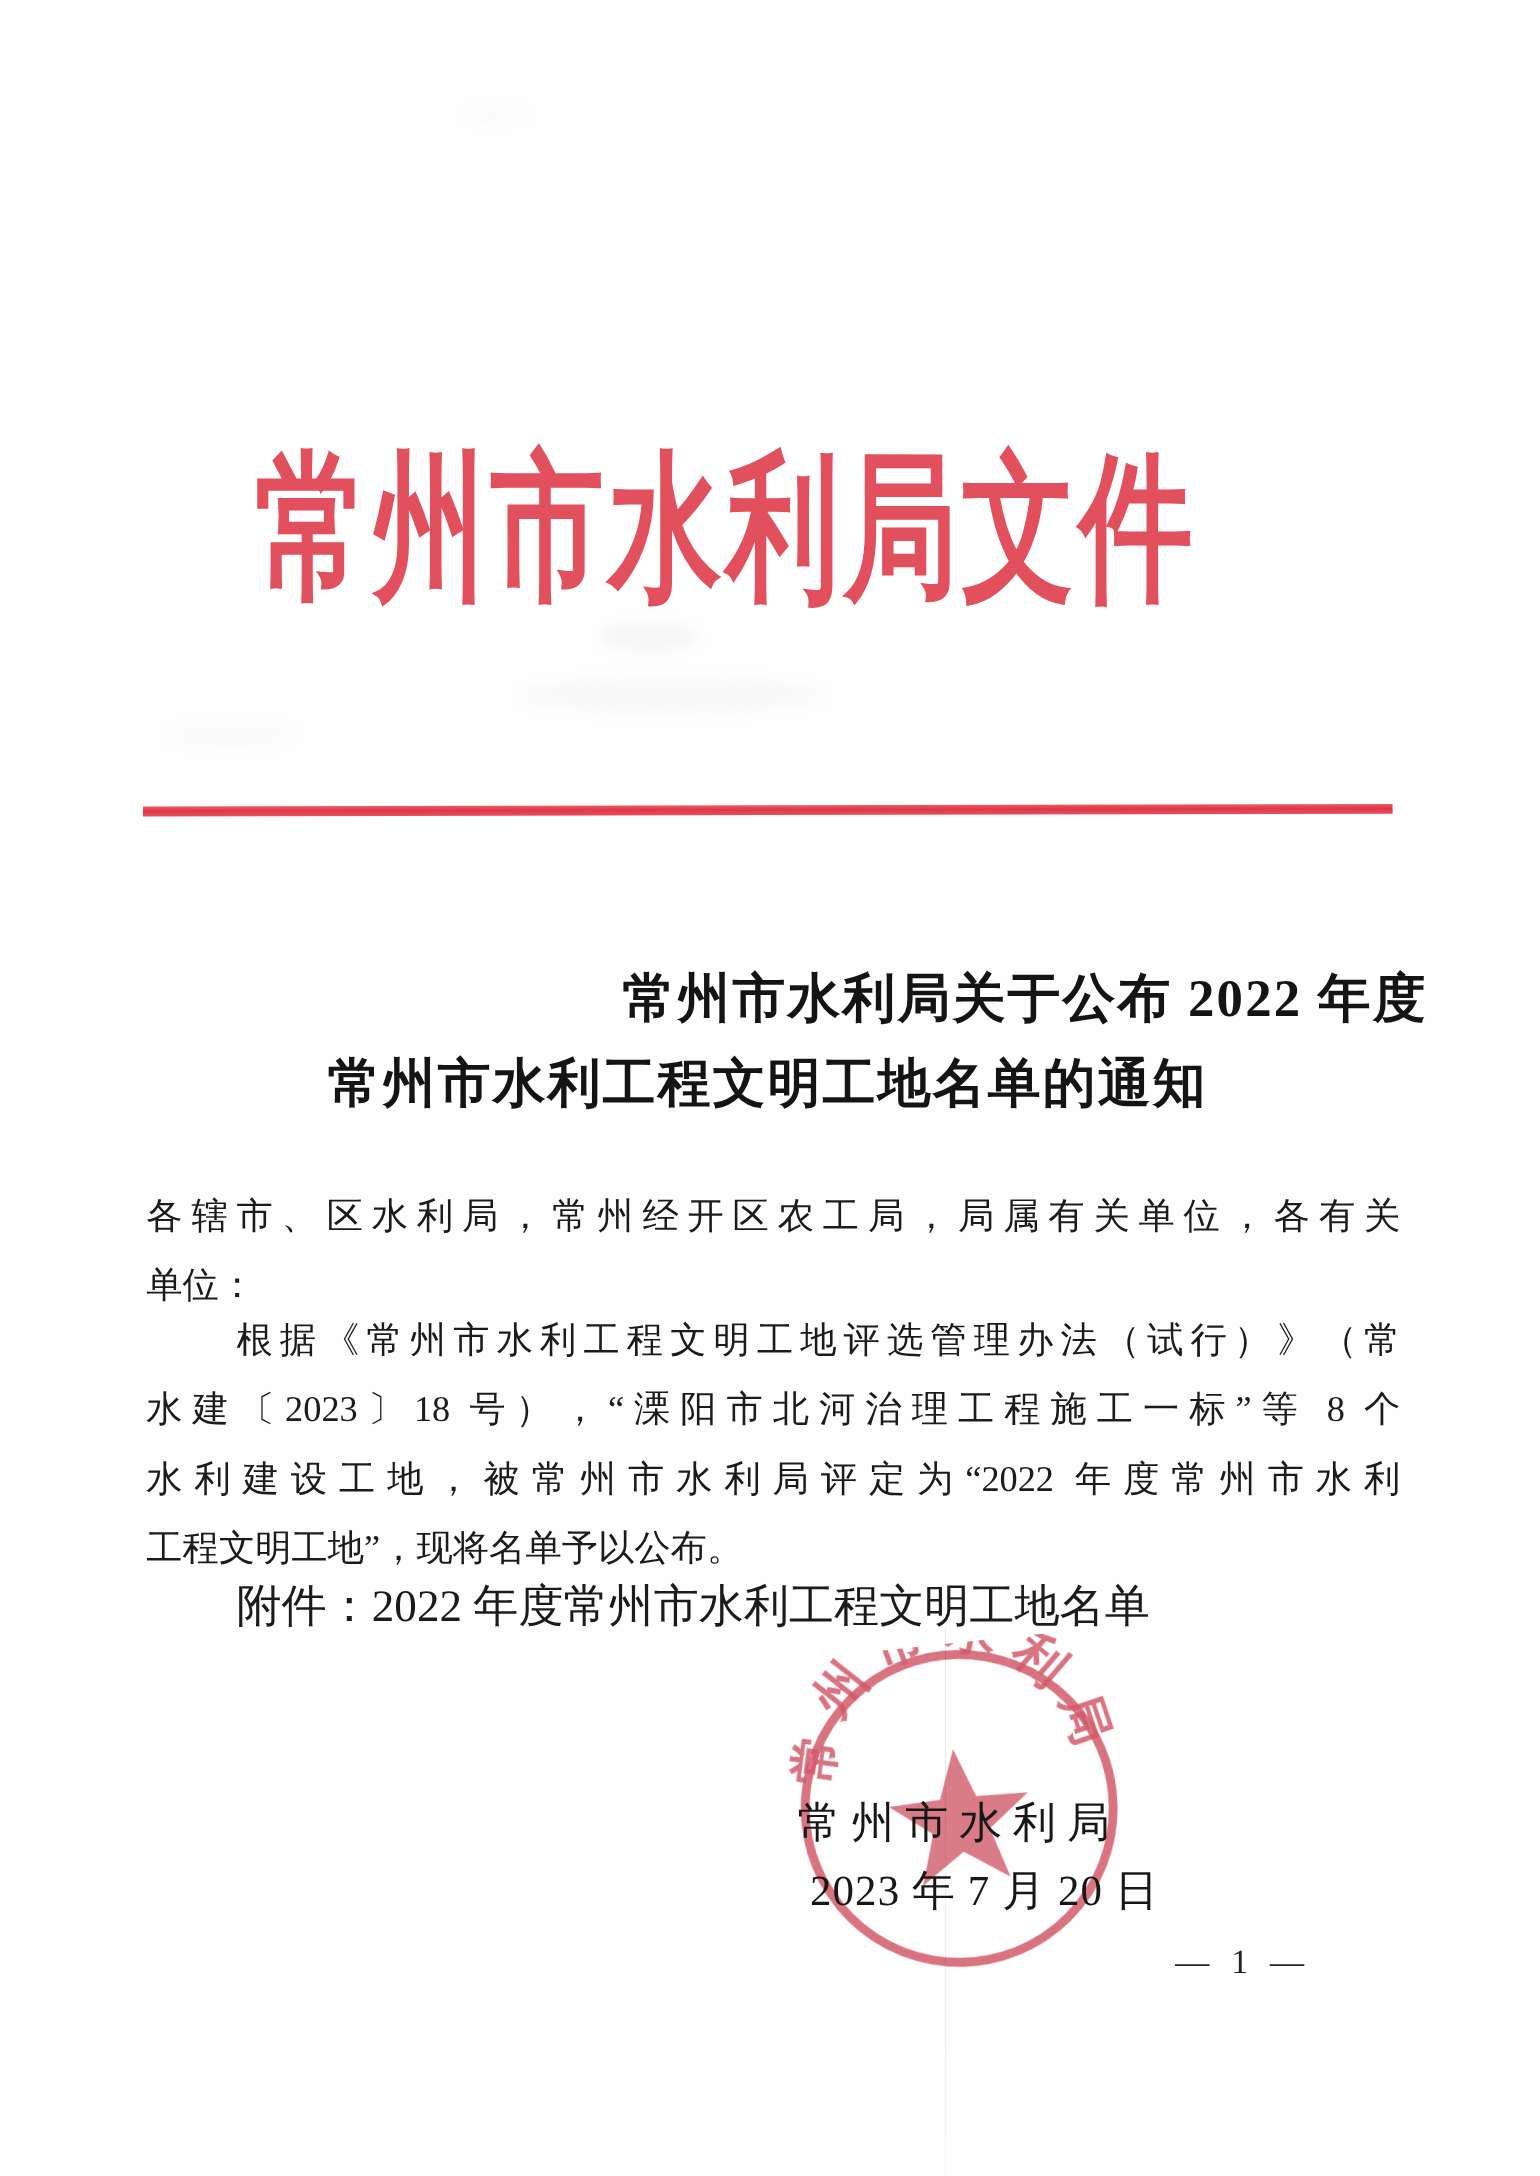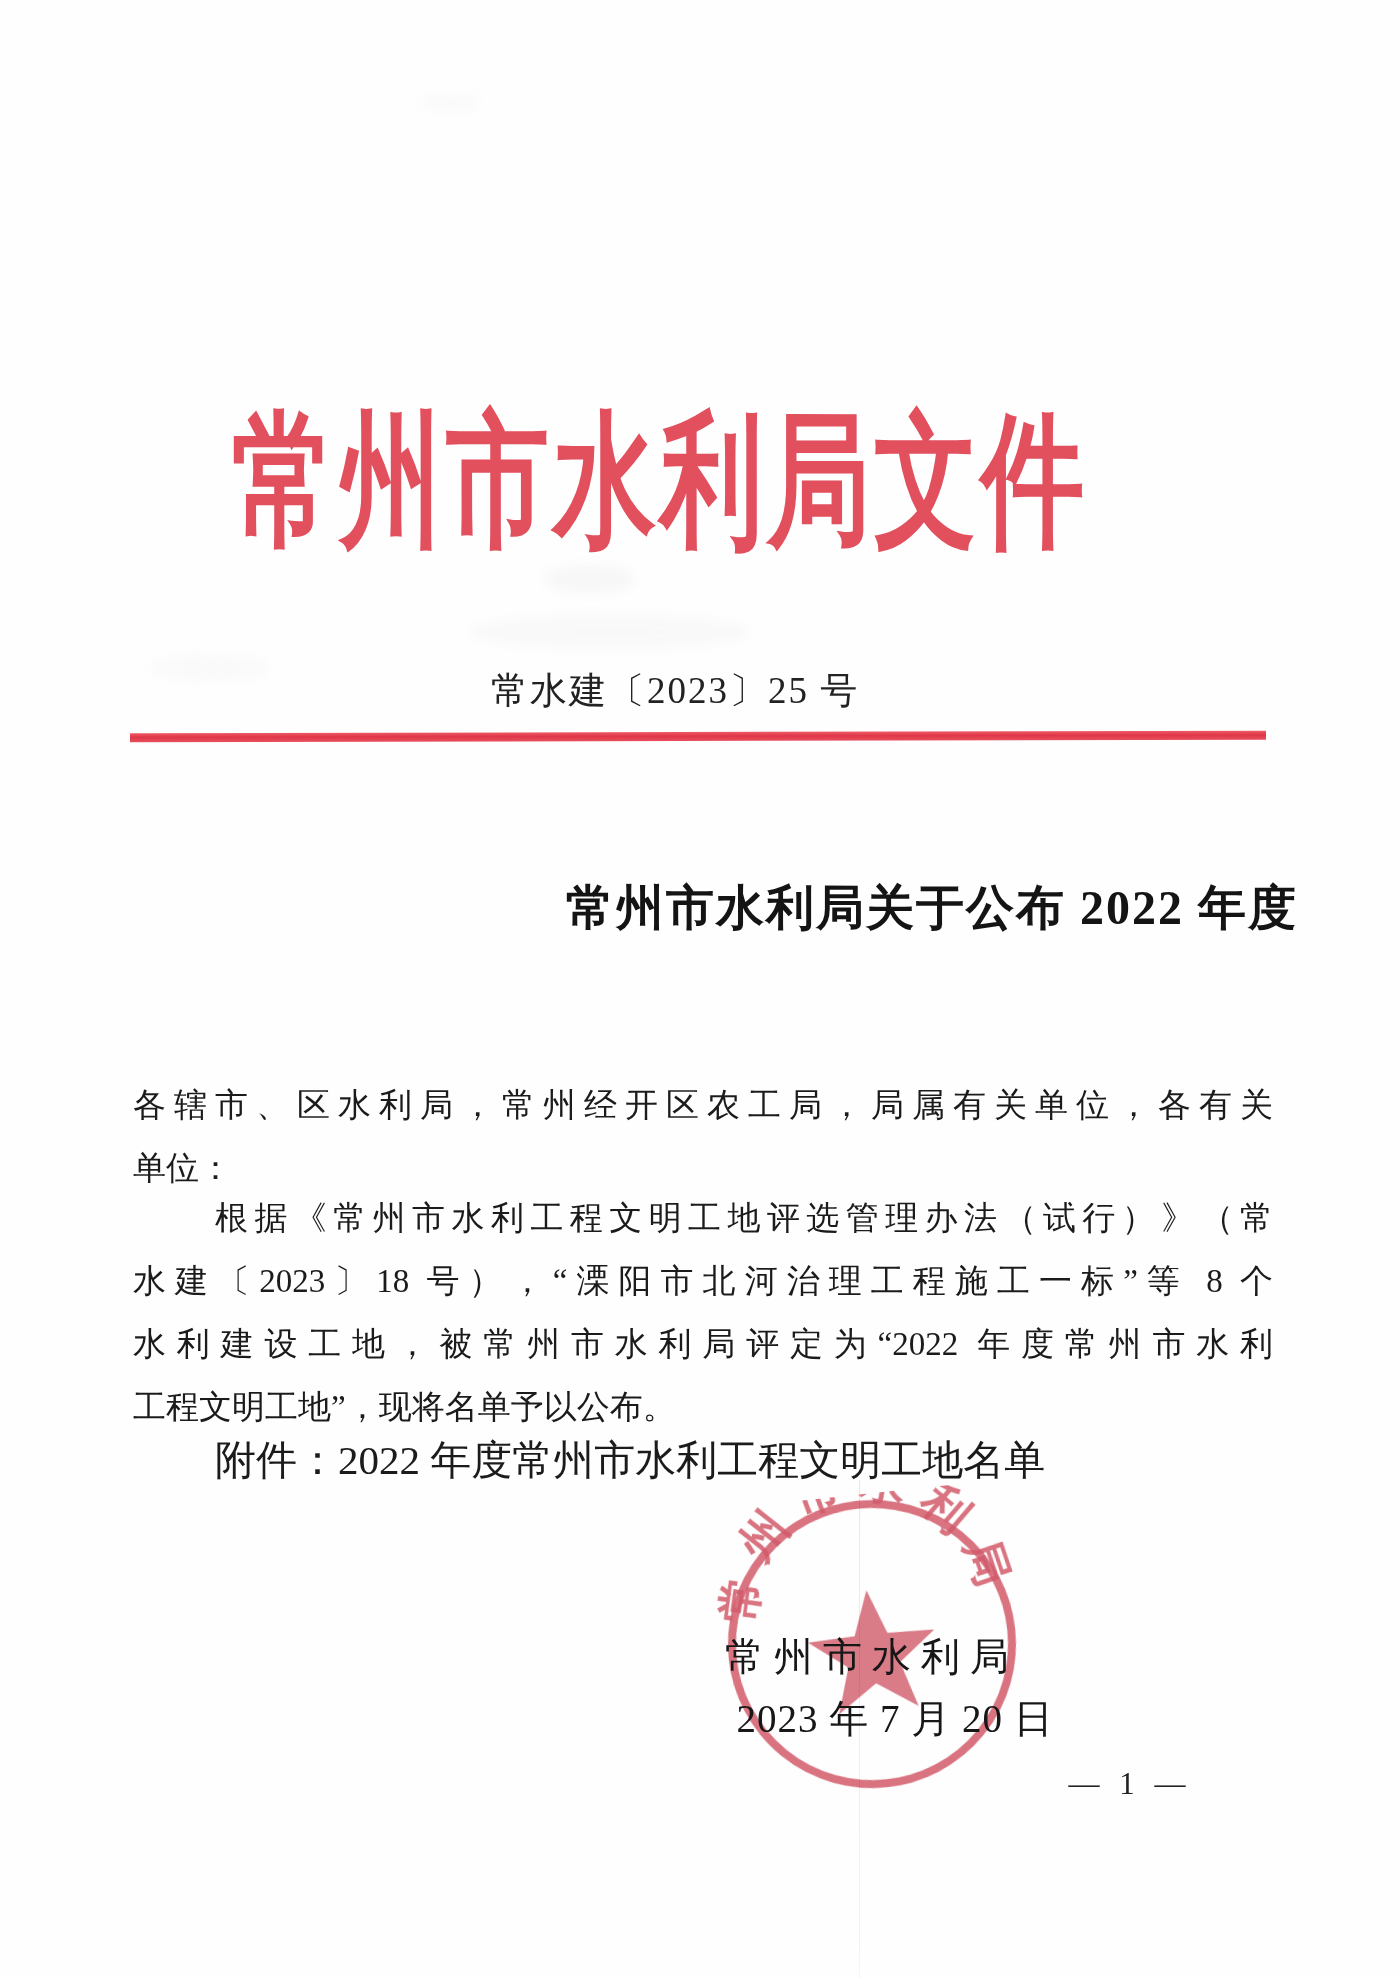--- a/index.html
+++ b/index.html
@@ -144,7 +144,6 @@
 
   <div class="masthead">常州市水利局文件</div>
 
-  <div class="doc-number">常水建〔2023〕25 号</div>
 
   <div class="red-rule"></div>
 

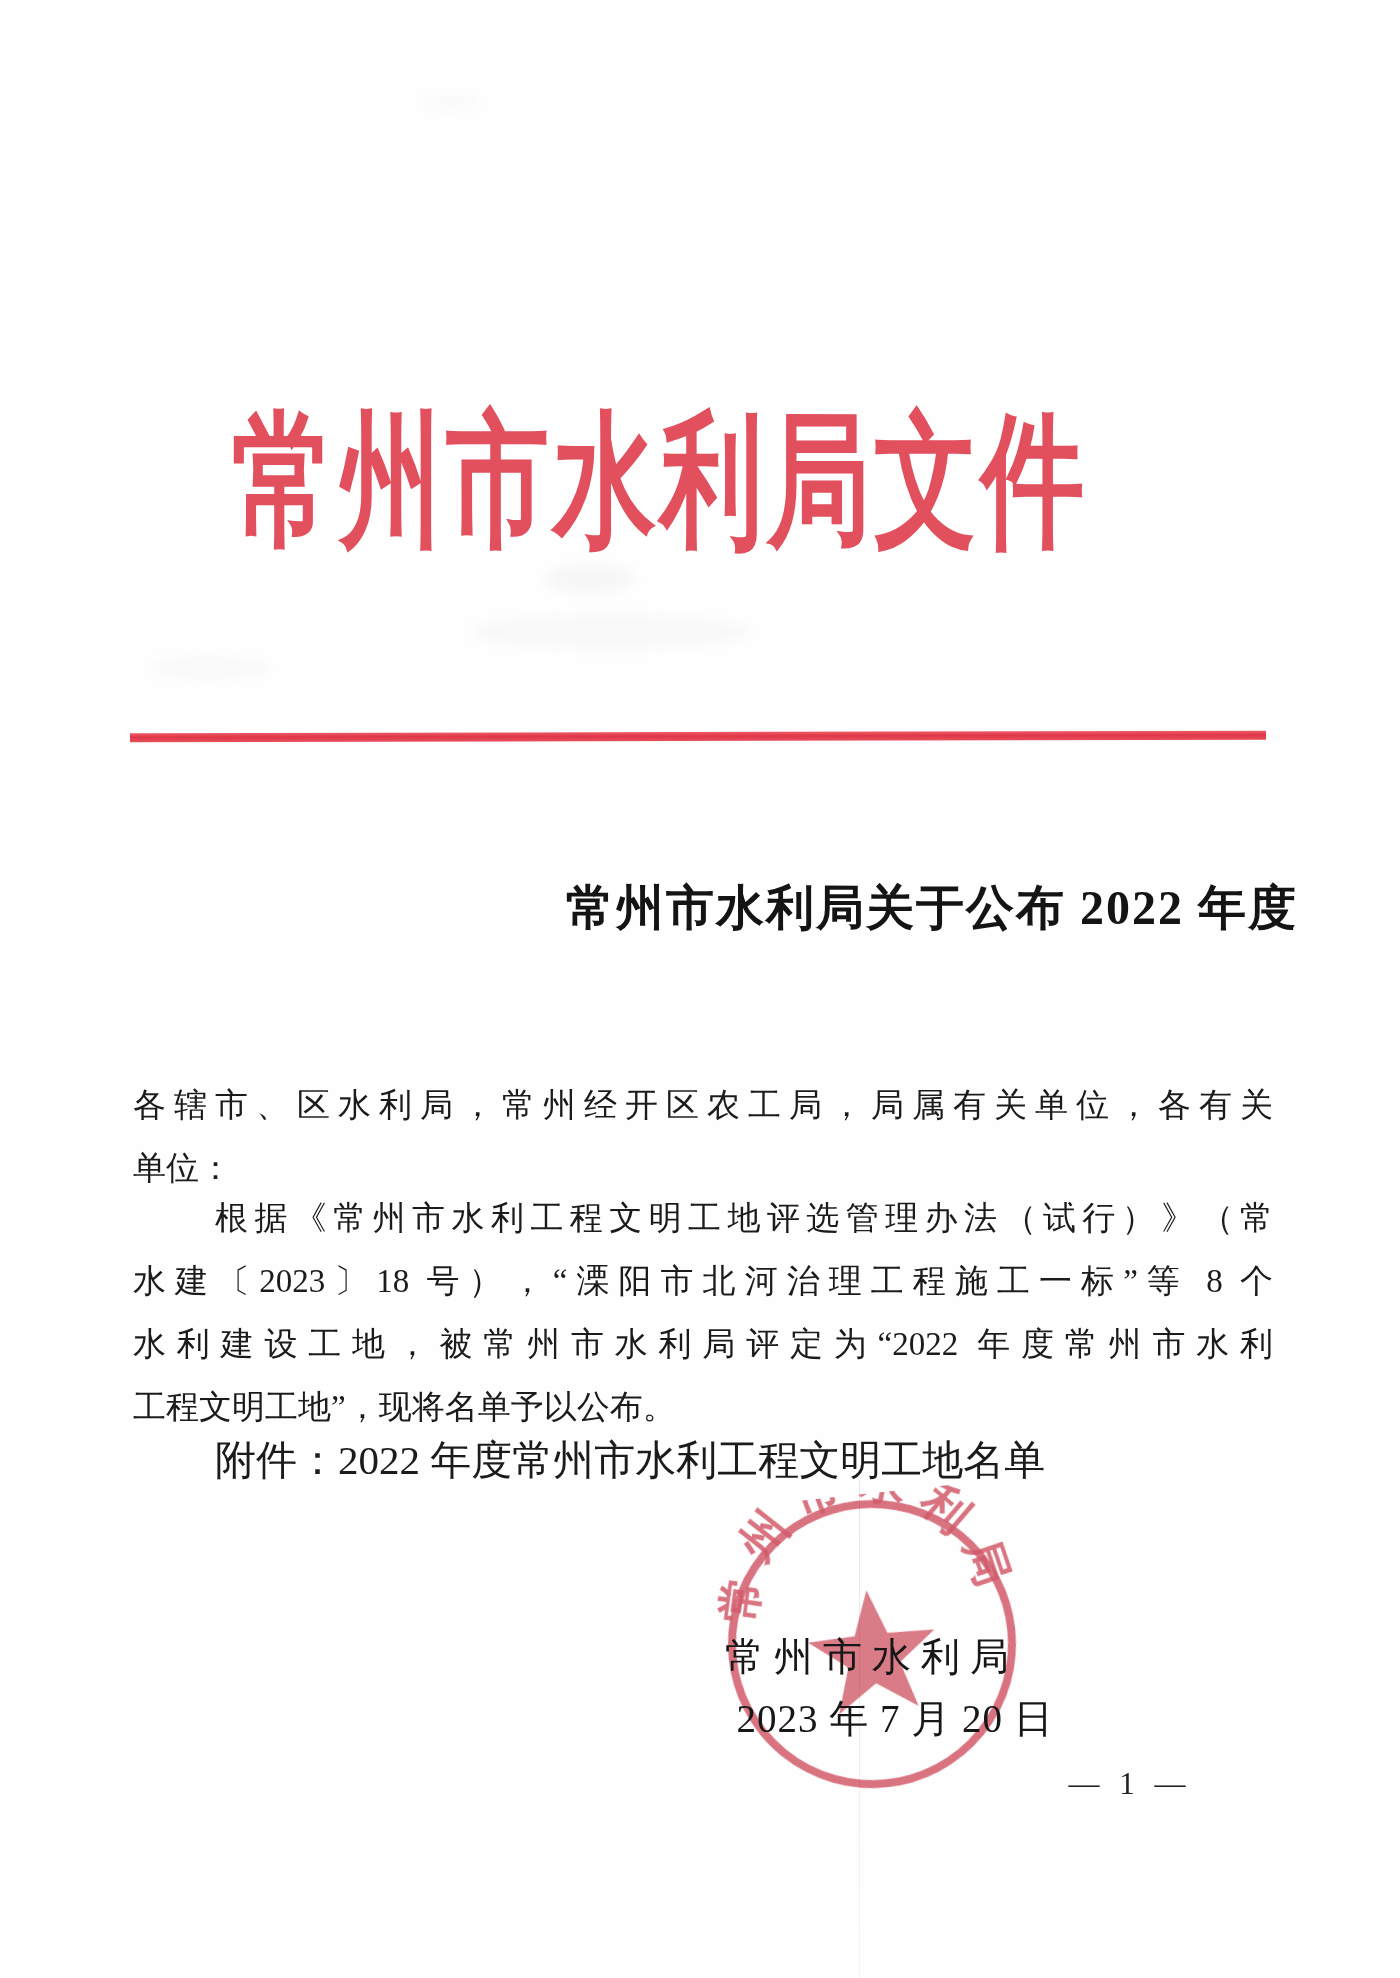--- a/index.html
+++ b/index.html
@@ -148,6 +148,7 @@
   <div class="red-rule"></div>
 
   <div class="notice-title line1">常州市水利局关于公布 2022 年度</div>
+  <div class="notice-title line2">常州市水利工程文明工地名单的通知</div>
 
   <div class="body-line justify" style="top:1083px">各辖市、区水利局，常州经开区农工局，局属有关单位，各有关</div>
   <div class="body-line" style="top:1146px">单位：</div>

